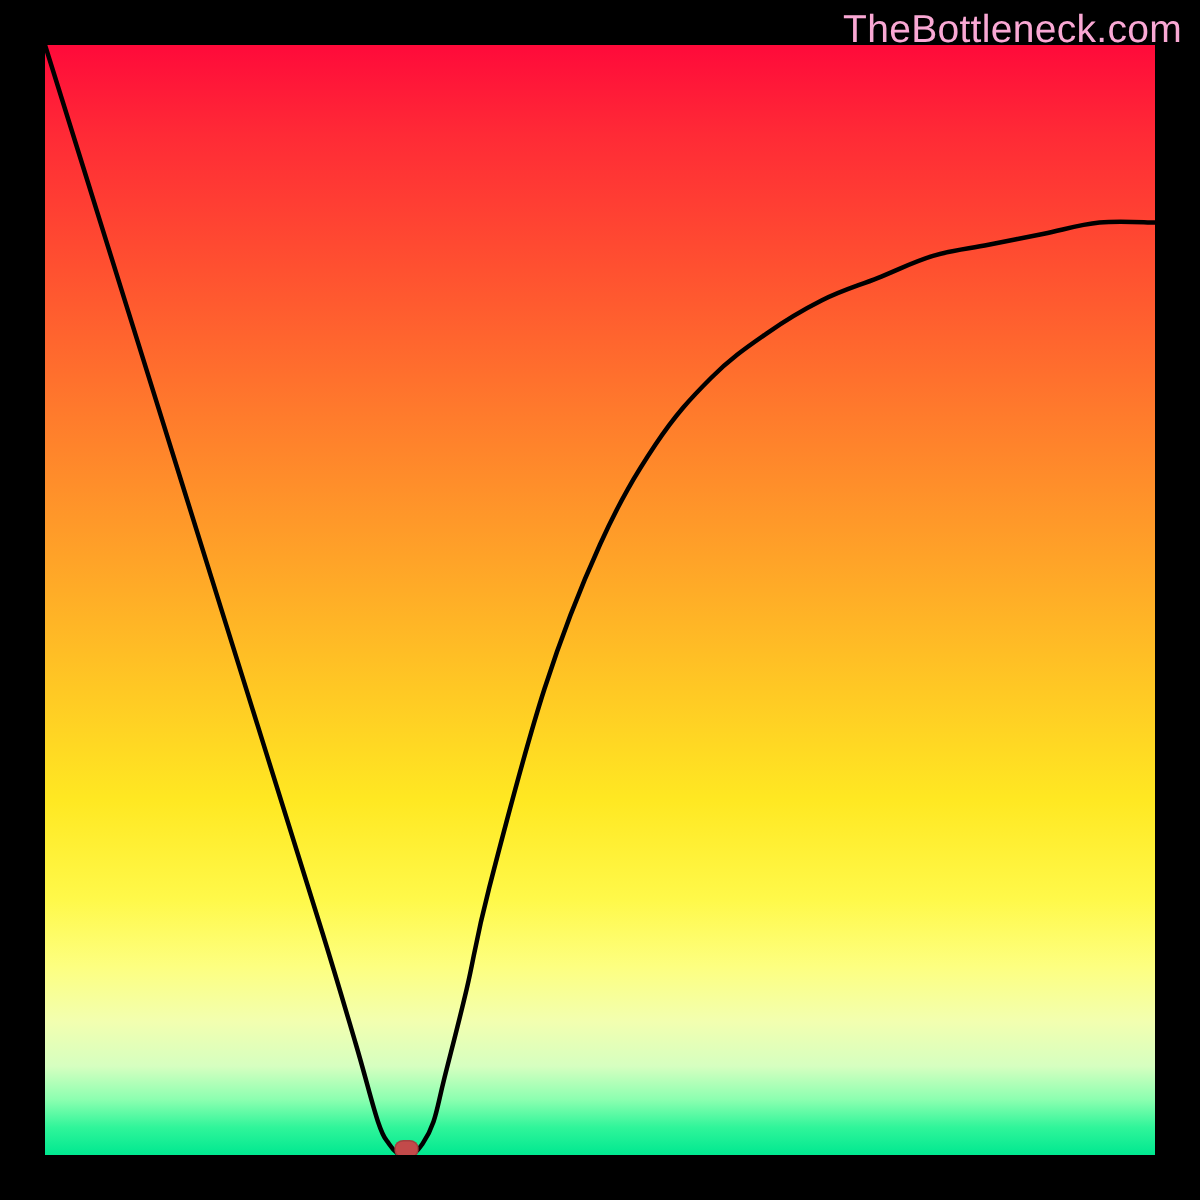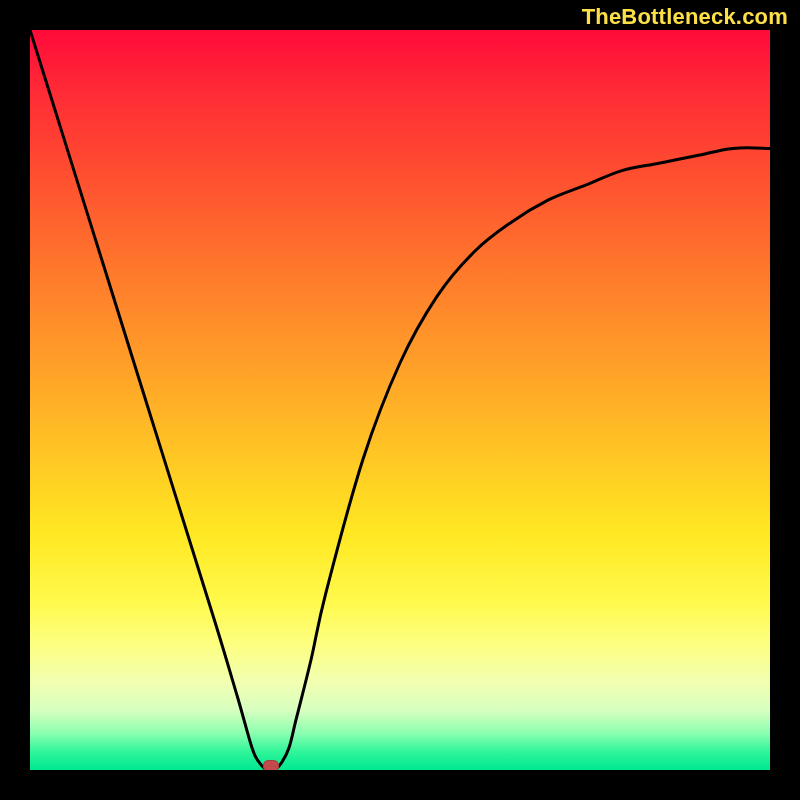--- a/index.html
+++ b/index.html
@@ -21,9 +21,9 @@
     position: absolute;
     top: 4px;
     right: 12px;
-    color: #fde047;
-    font-size: 22px;
-    font-weight: 700;
+    color: #f9a8d4;
+    font-size: 26px;
+    font-weight: 400;
     letter-spacing: 0.2px;
     z-index: 10;
   }

